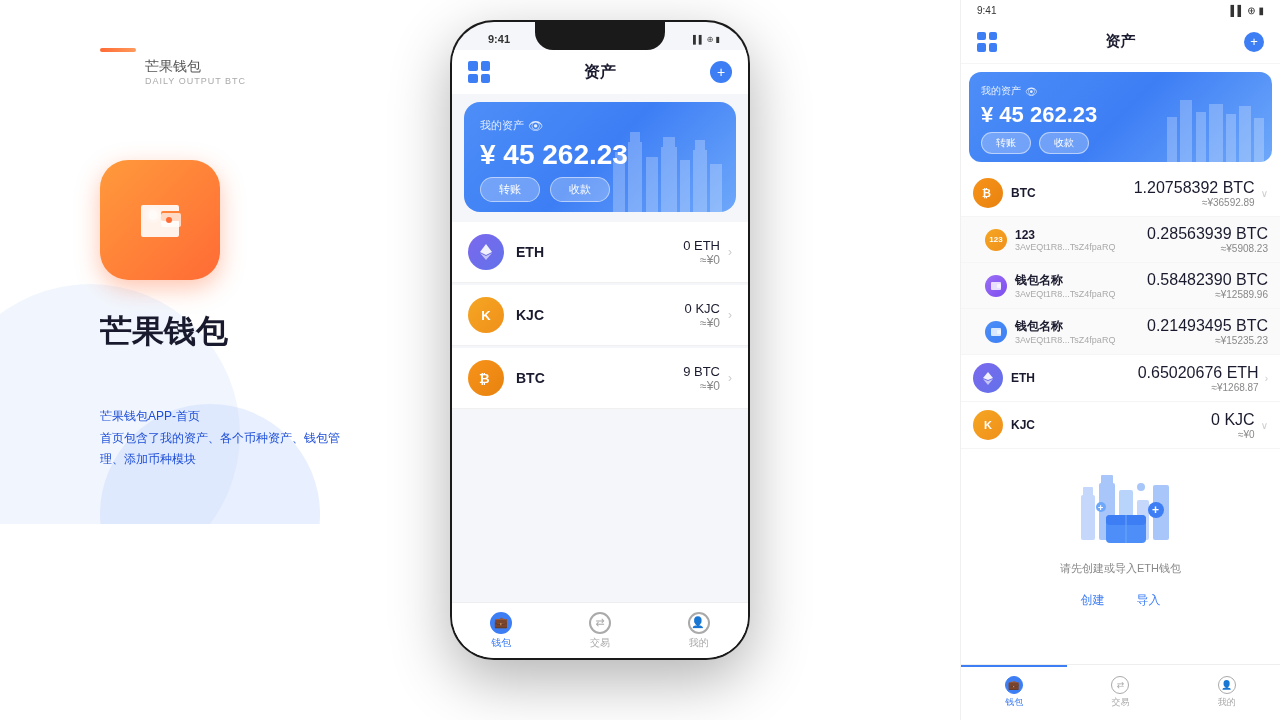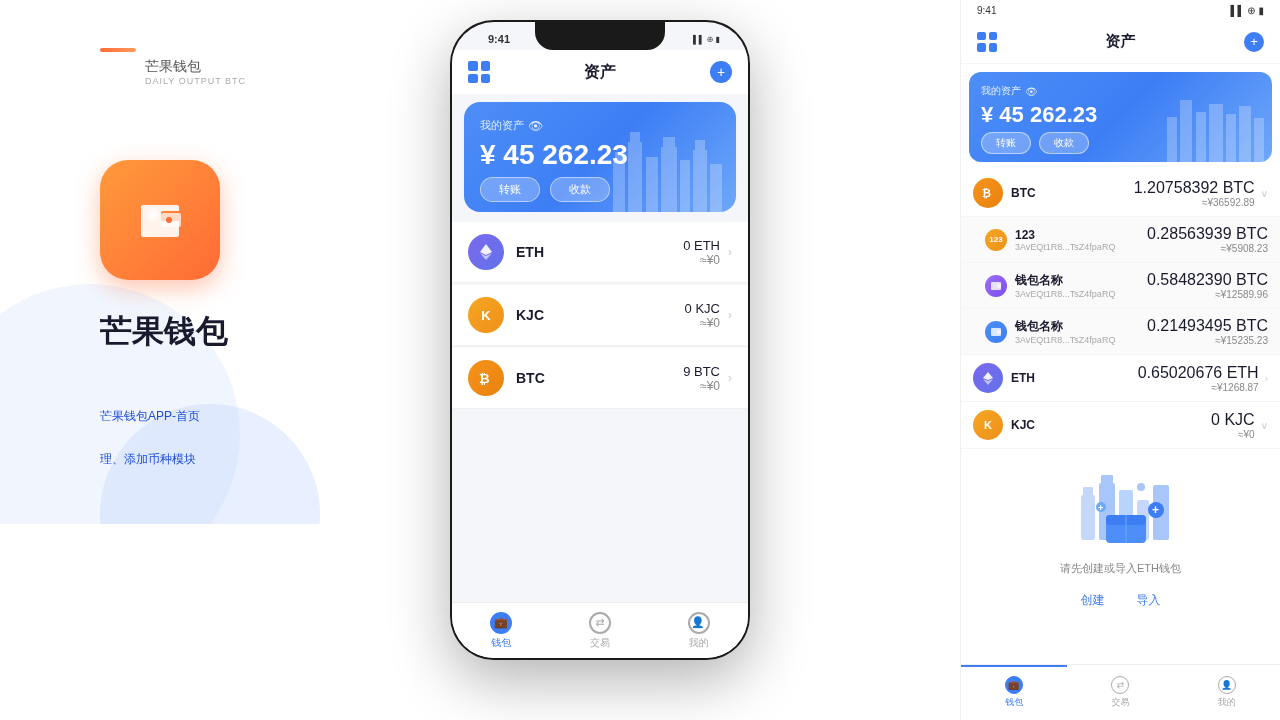--- a/index.html
+++ b/index.html
@@ -533,7 +533,7 @@
   <div class="app-title">芒果钱包</div>
   <div class="app-desc">
     <span>芒果钱包APP-首页</span><br>
-    <br>
+    <span>首页包含了我的资产、各个币种资产、钱包管</span><br>
     <span>理、添加币种模块</span>
   </div>
 </div>

